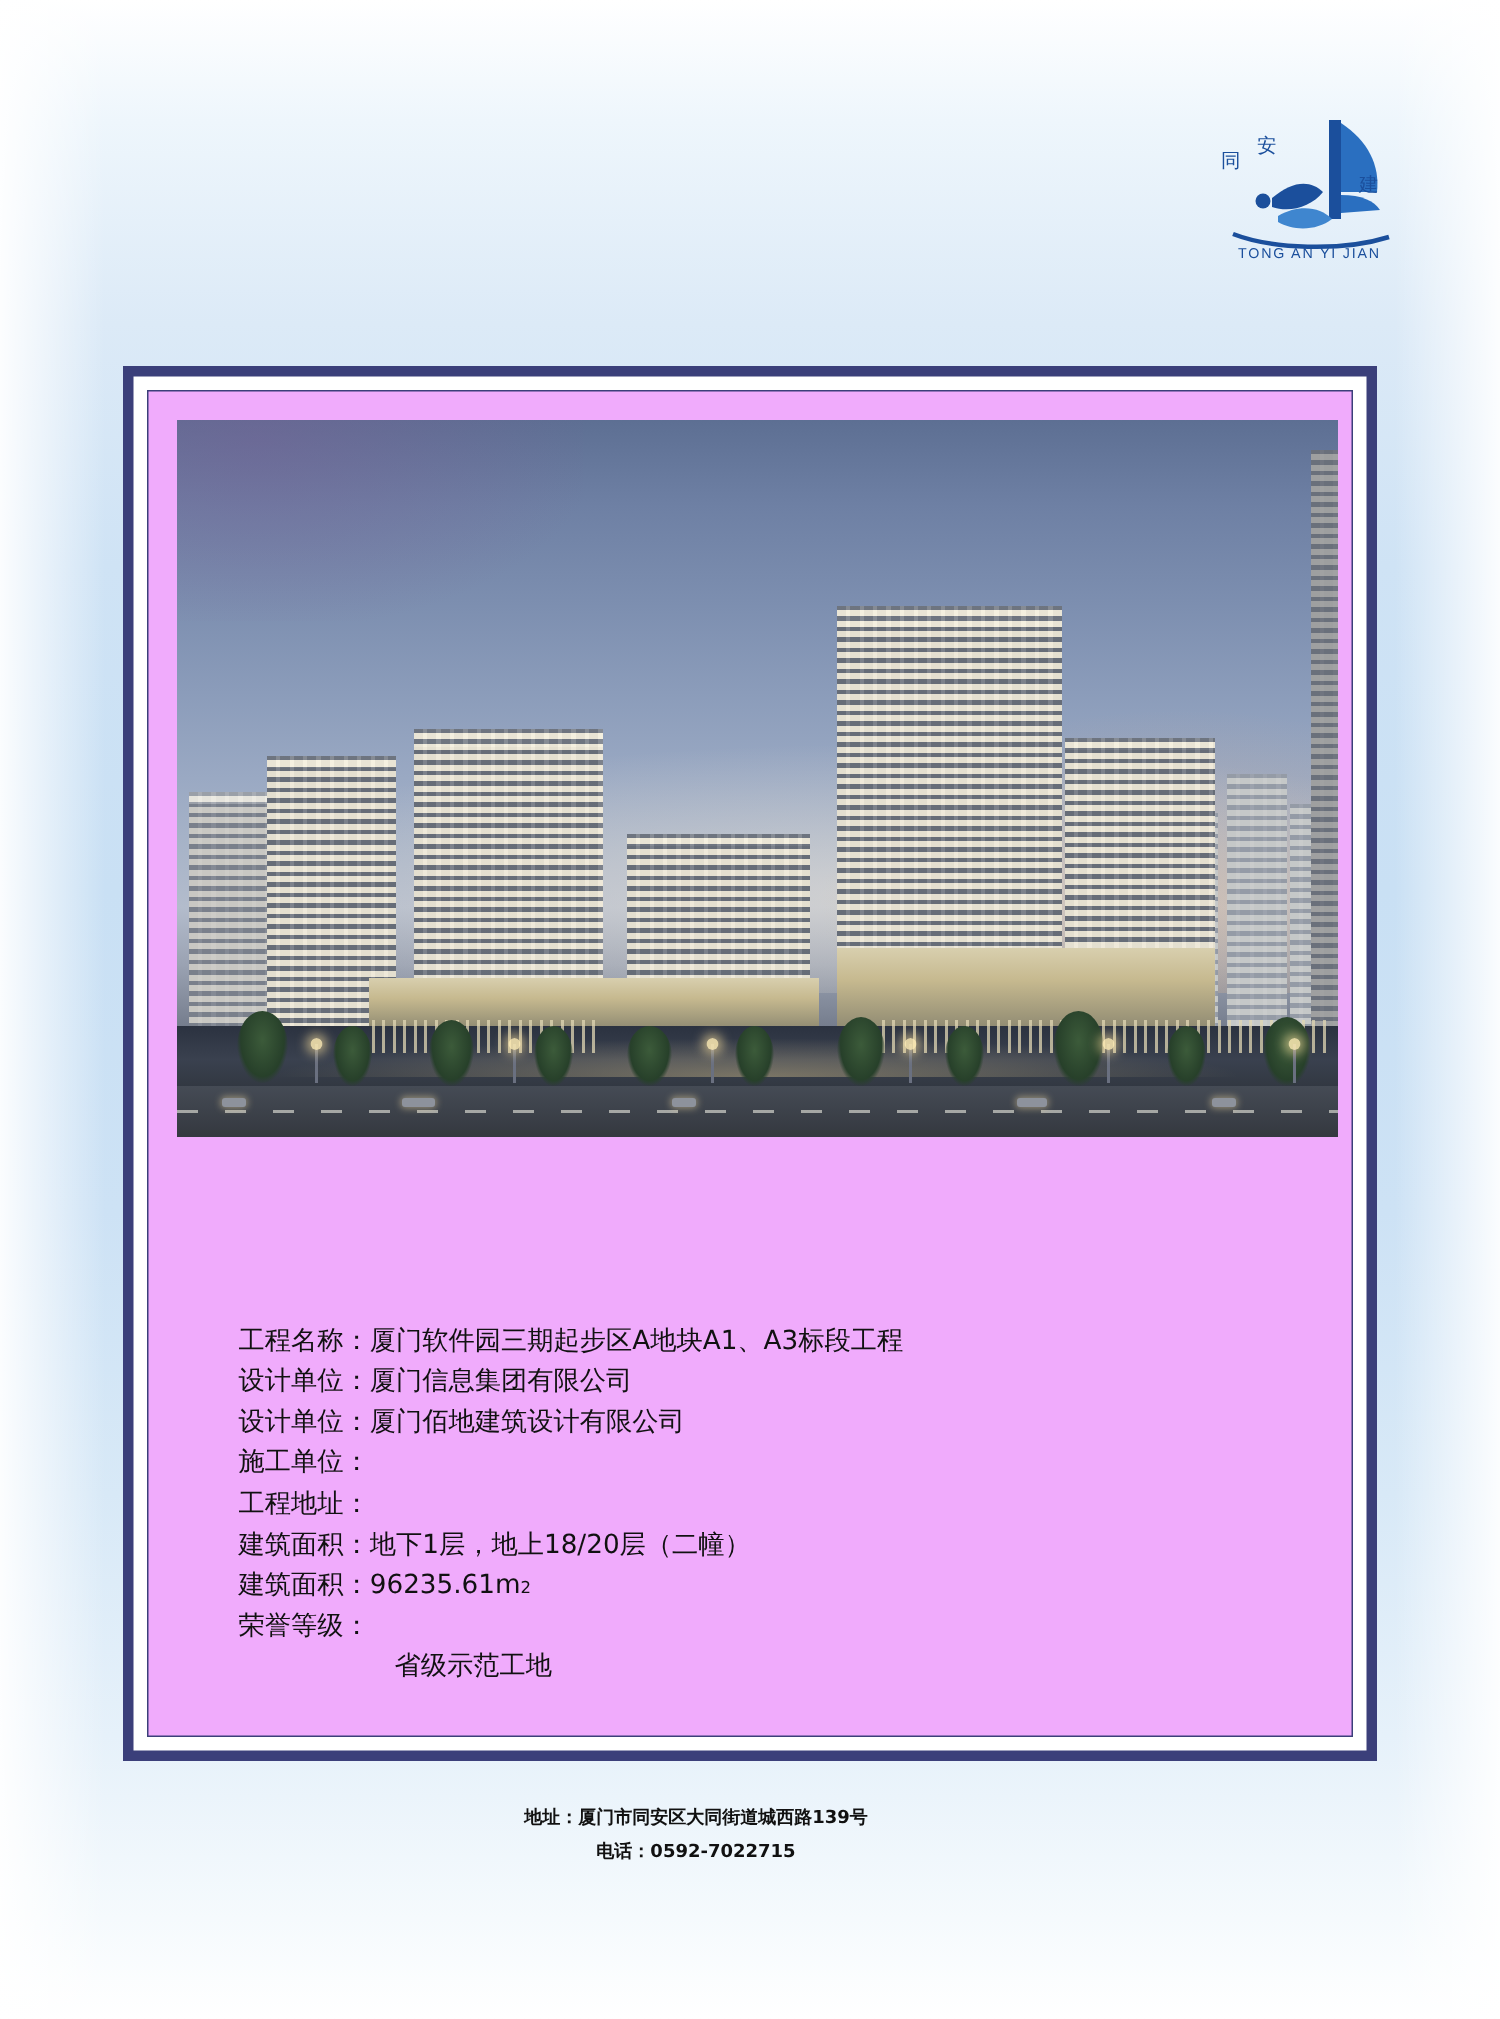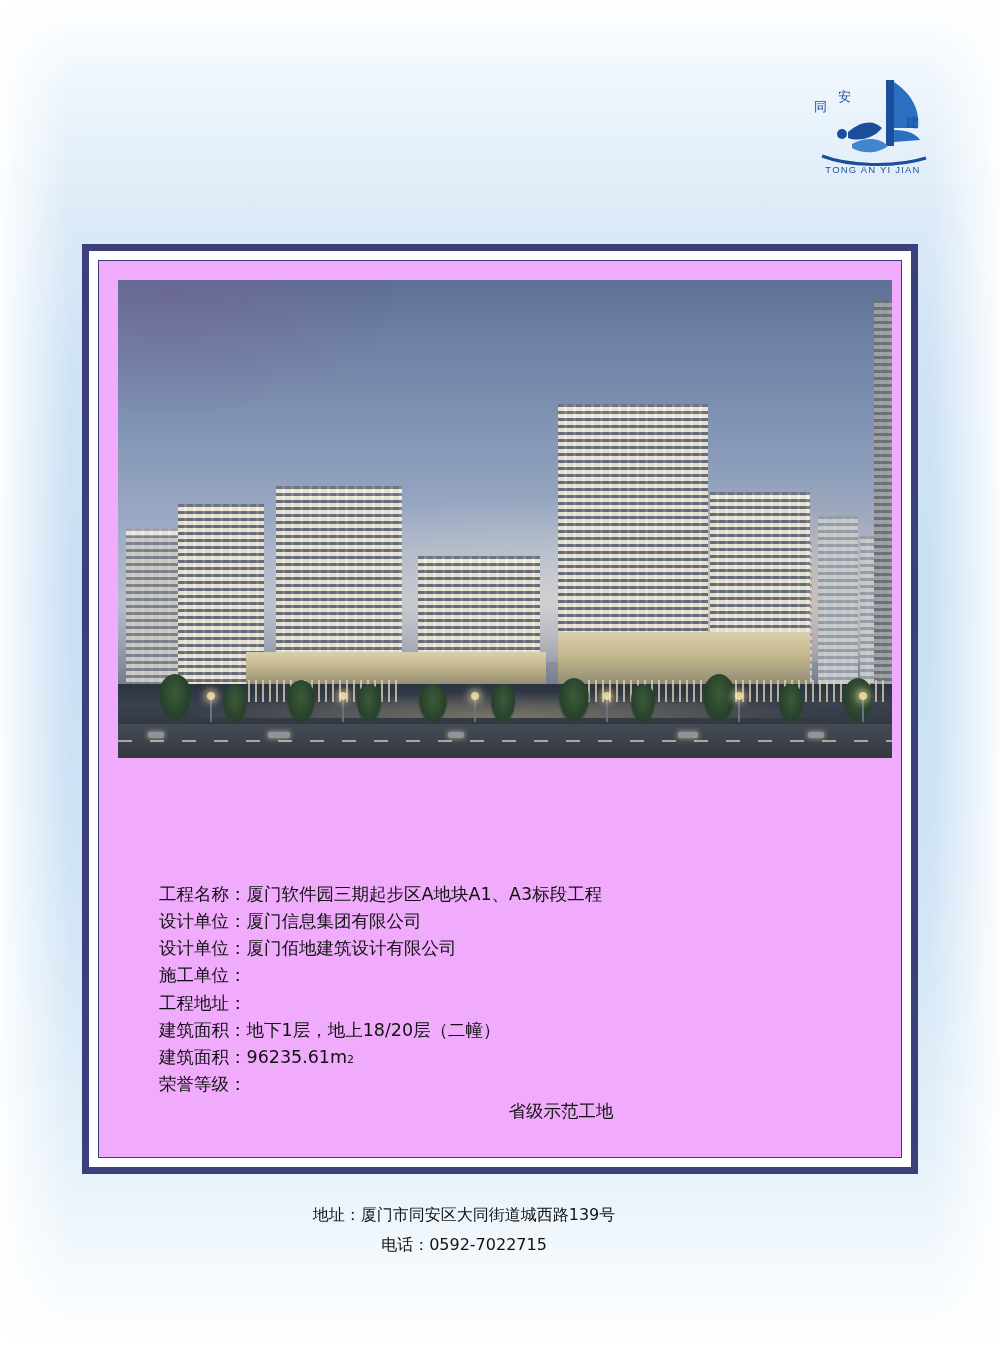--- a/index.html
+++ b/index.html
@@ -259,7 +259,6 @@
   }
   .spec-cont {
     padding-left: 104px;
-    text-align: center;
   }
   .sup {
     font-size: 11px;

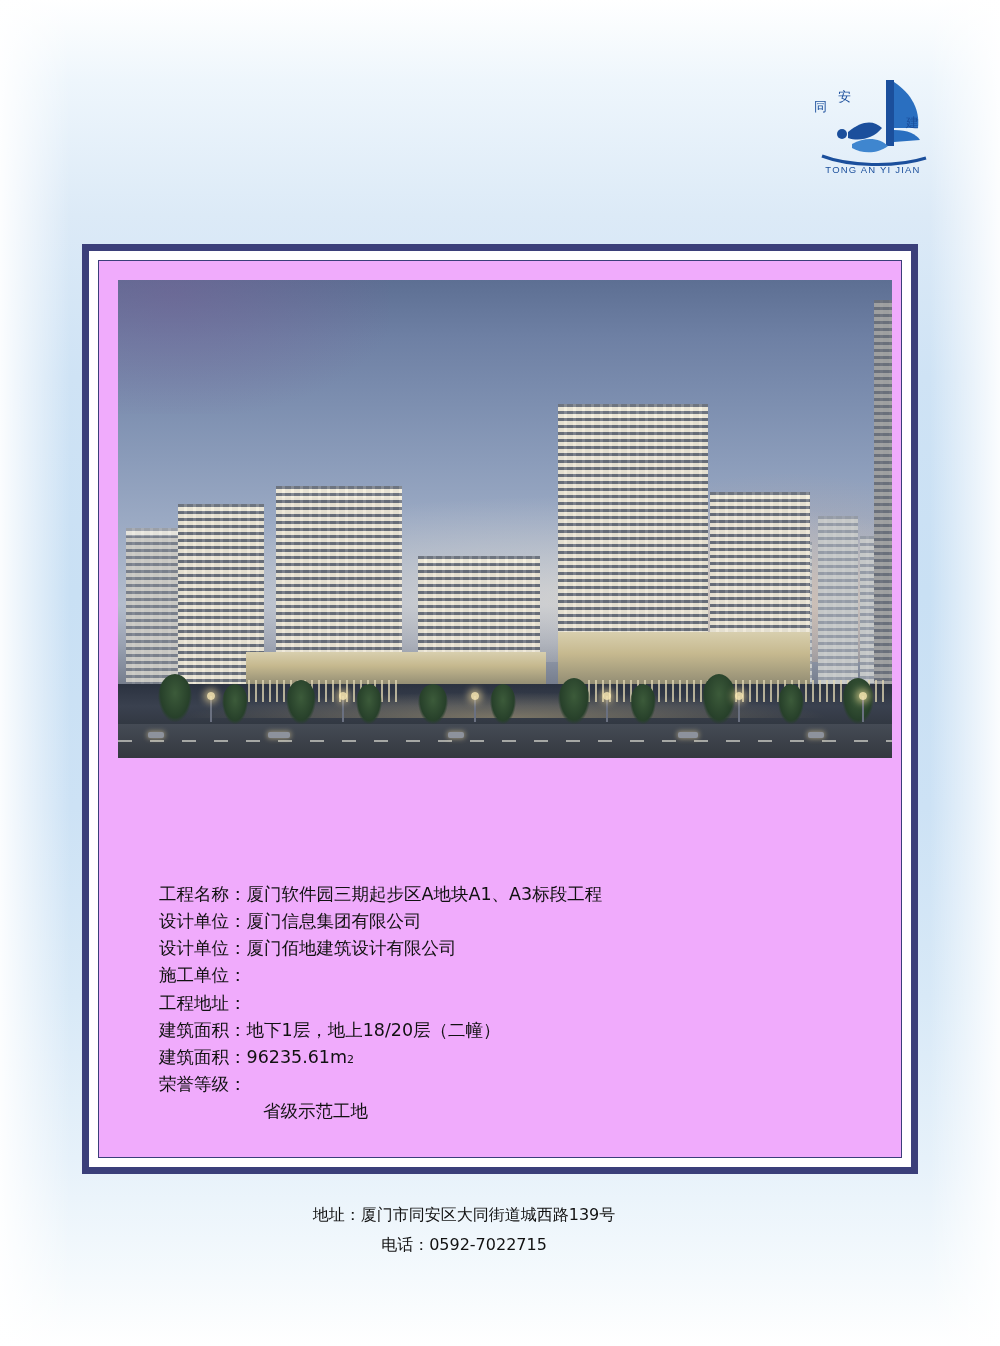--- a/index.html
+++ b/index.html
@@ -274,8 +274,9 @@
     text-align: center;
     font-family: "DejaVu Sans", sans-serif;
     color: #111111;
-    font-size: 16px;
+    font-size: 12px;
     line-height: 1.9;
+    font-weight: bold;
   }
 </style>
 </head>

